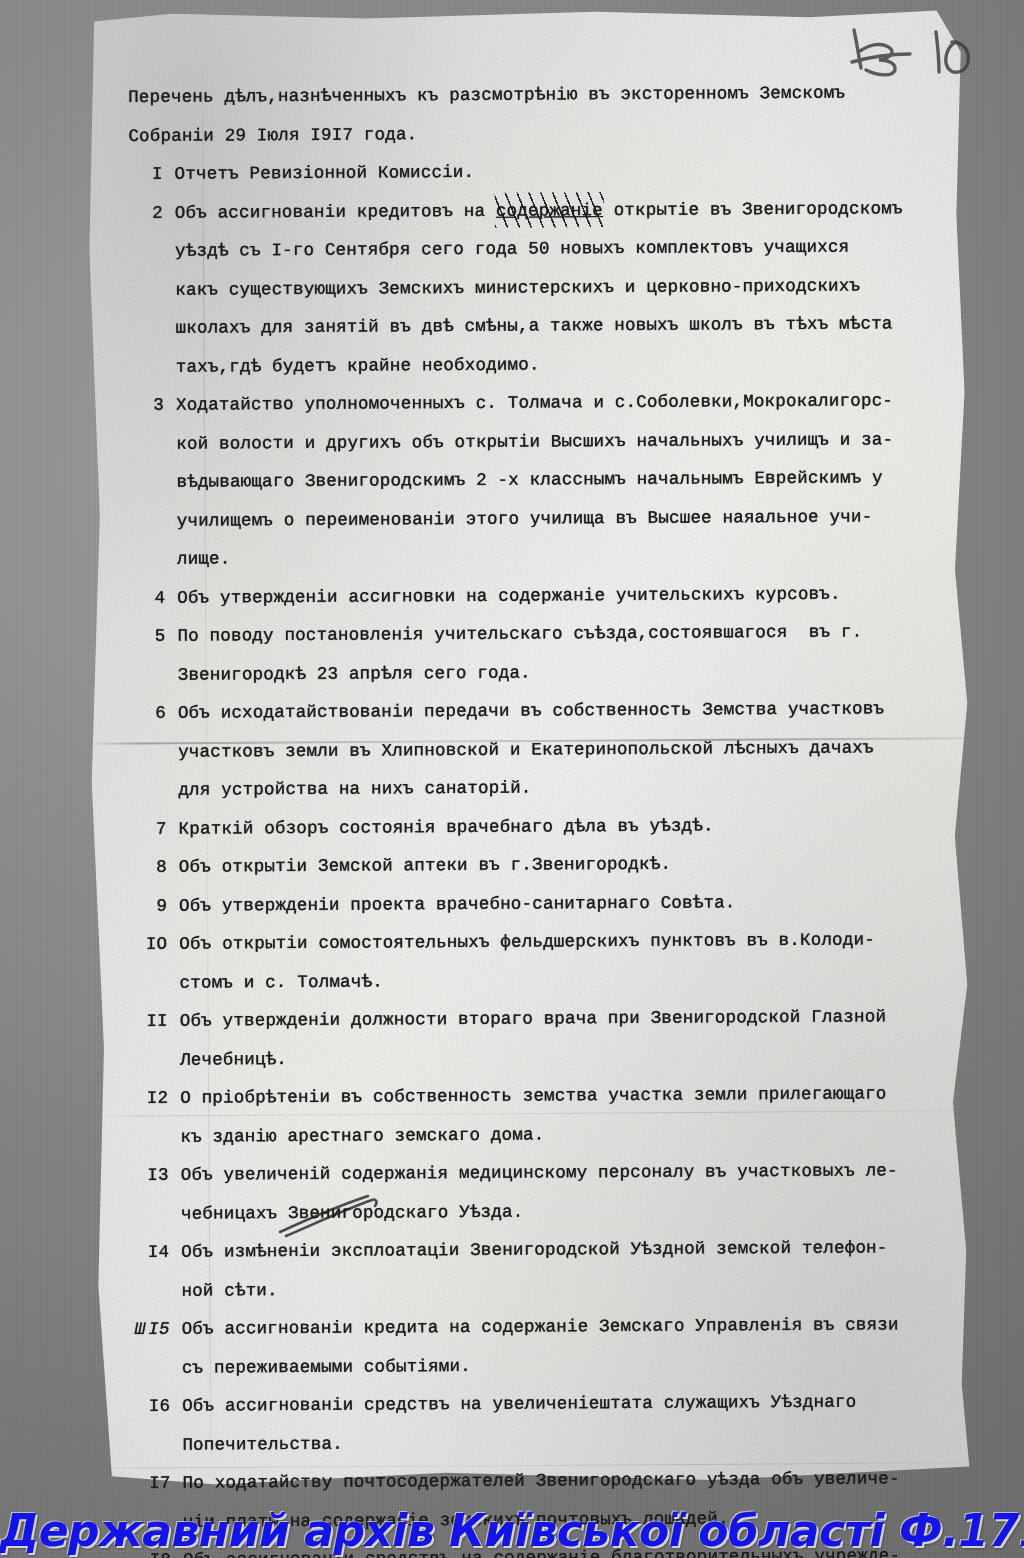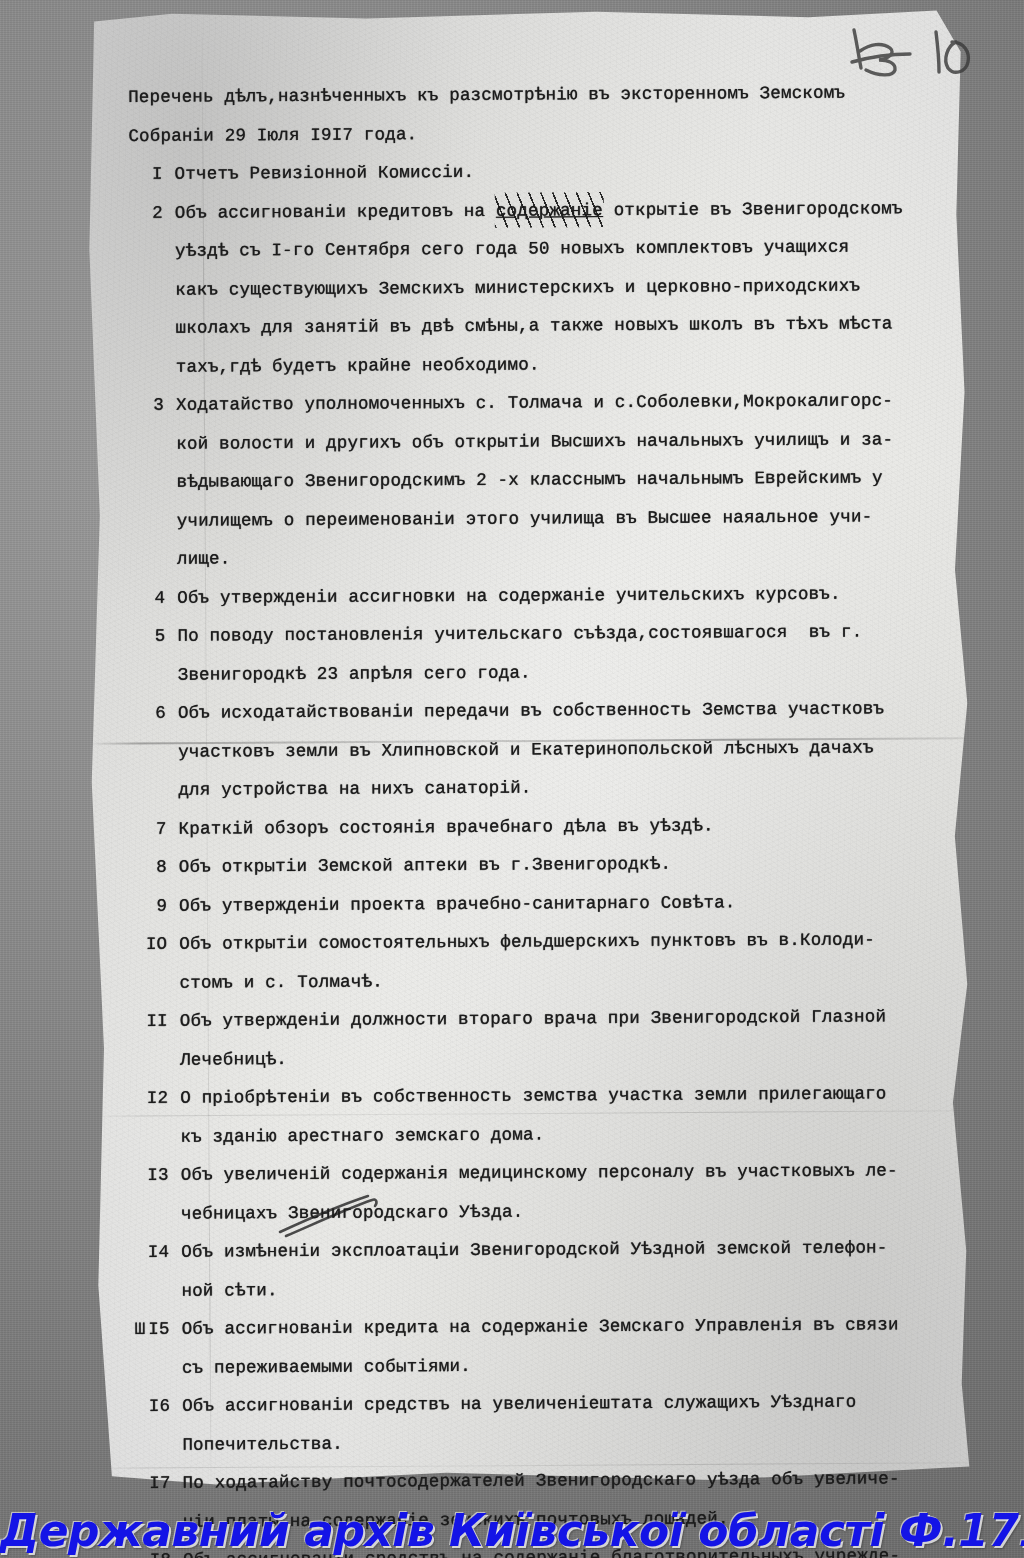--- a/index.html
+++ b/index.html
@@ -151,6 +151,7 @@
   .overtype {
     position: relative;
     display: inline-block;
+    font-style: italic;
   }
   .overtype::after {
     content: "Ш";

